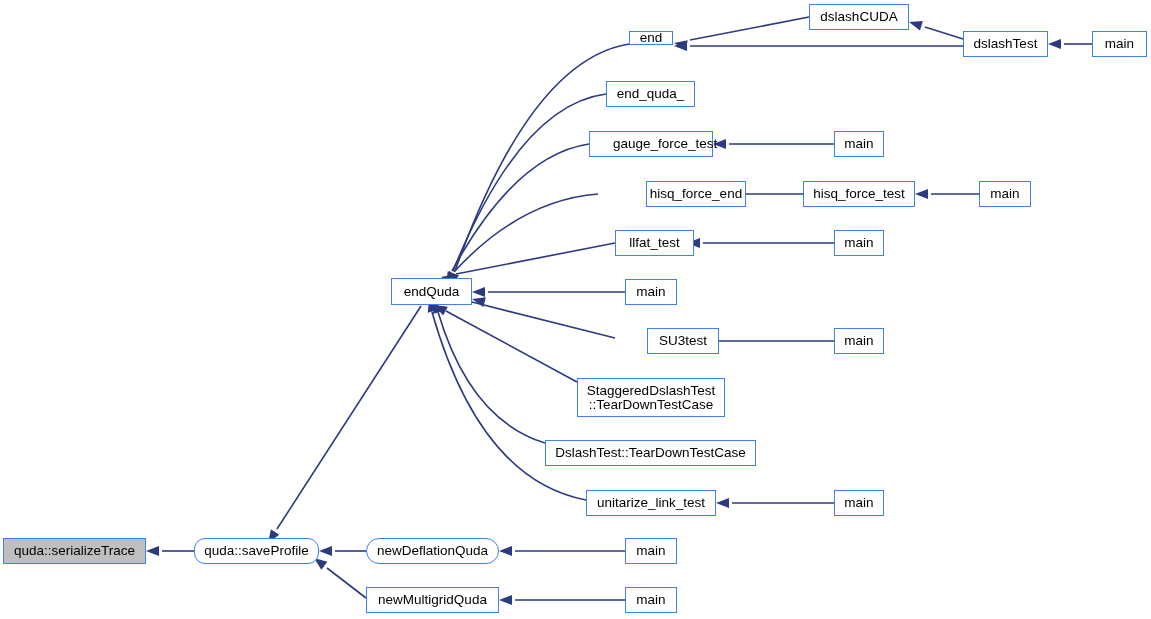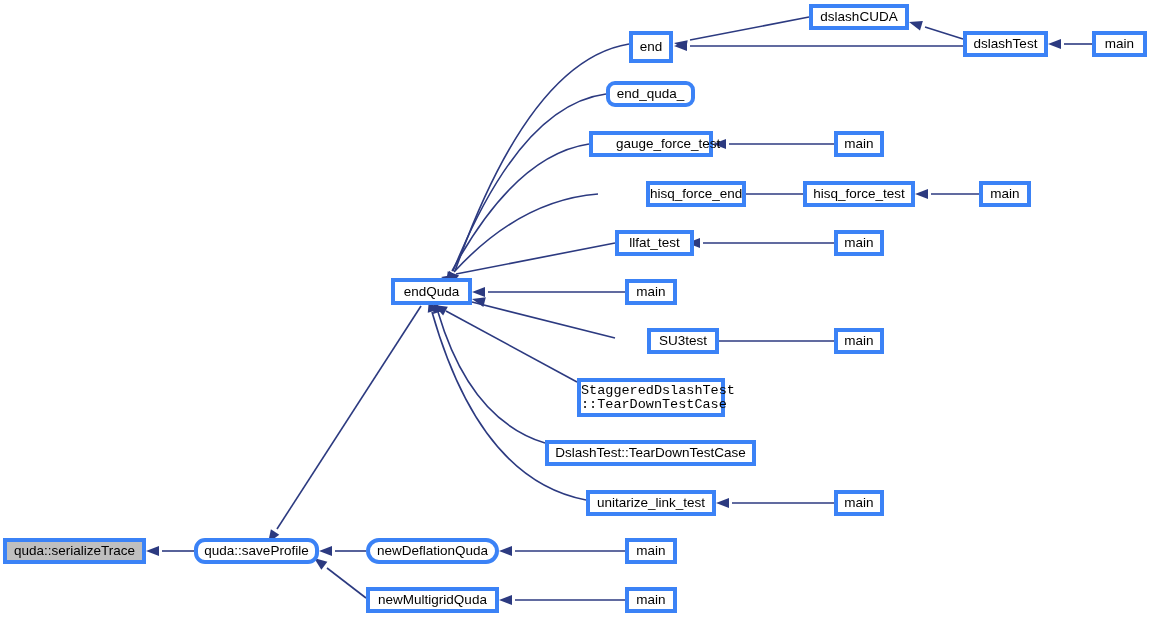--- a/index.html
+++ b/index.html
@@ -25,7 +25,7 @@
   .node-box {
     position: absolute;
     box-sizing: border-box;
-    border: 4px solid #3b82f6;
+    border: 1px solid #3b82f6;
     background: #ffffff;
     color: #000000;
     font-size: 13.5px;

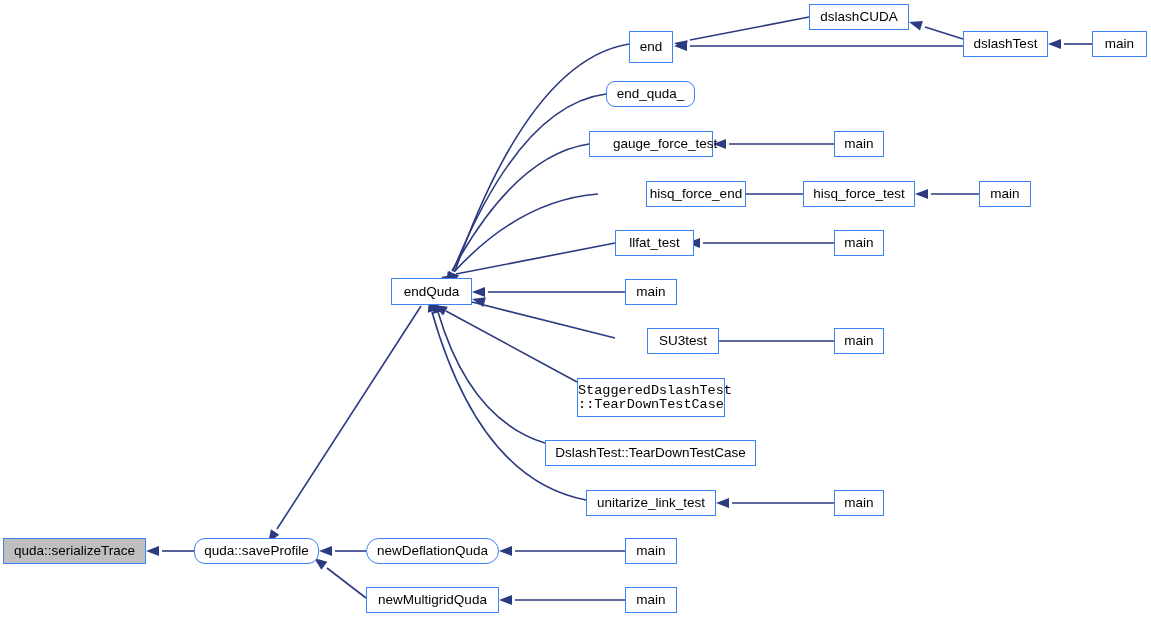--- a/index.html
+++ b/index.html
@@ -111,7 +111,7 @@
       <div class="node-box" style="left: 366px; top: 587px; width: 133px; height: 26px;"><span class="node-label">newMultigridQuda</span></div>
       <div class="node-box" style="left: 625px; top: 587px; width: 52px; height: 26px;"><span class="node-label">main</span></div>
       <div class="node-box" style="left: 391px; top: 278px; width: 81px; height: 27px;"><span class="node-label">endQuda</span></div>
-      <div class="node-box" style="left: 629px; top: 31px; width: 44px; height: 32px;"><span class="node-label">end</span></div>
+      <div class="node-box" style="left: 629px; top: 31px; width: 44px; height: 14px;"><span class="node-label">end</span></div>
       <div class="node-box" style="left: 809px; top: 4px; width: 100px; height: 26px;"><span class="node-label">dslashCUDA</span></div>
       <div class="node-box" style="left: 963px; top: 31px; width: 85px; height: 26px;"><span class="node-label">dslashTest</span></div>
       <div class="node-box" style="left: 1092px; top: 31px; width: 55px; height: 26px;"><span class="node-label">main</span></div>

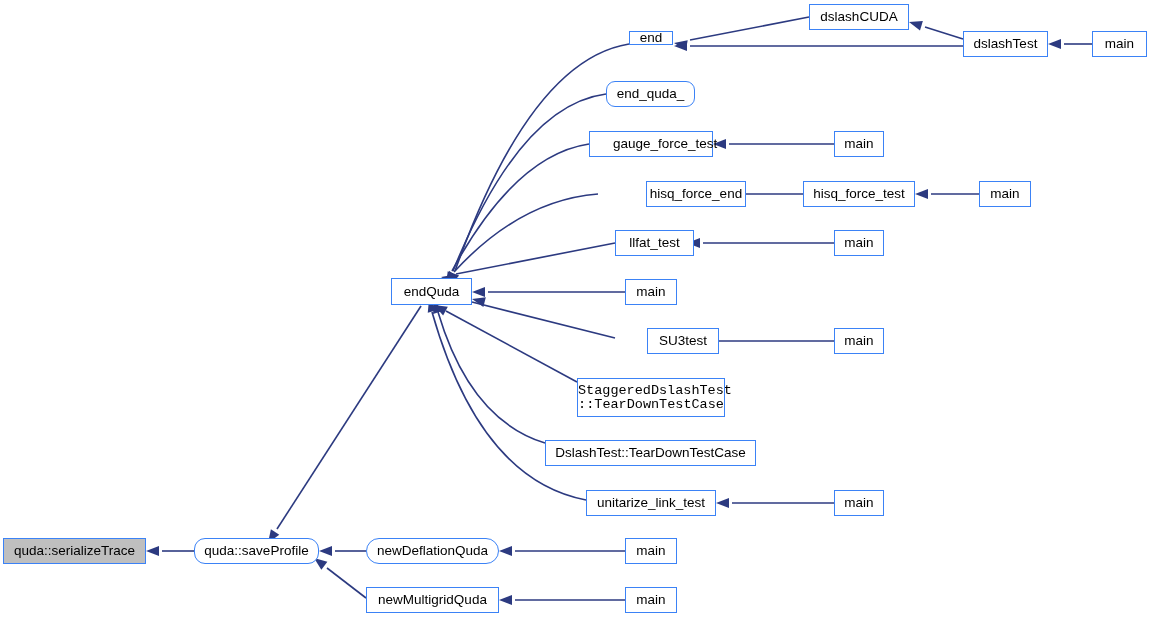--- a/index.html
+++ b/index.html
@@ -115,7 +115,7 @@
       <div class="node-box" style="left: 809px; top: 4px; width: 100px; height: 26px;"><span class="node-label">dslashCUDA</span></div>
       <div class="node-box" style="left: 963px; top: 31px; width: 85px; height: 26px;"><span class="node-label">dslashTest</span></div>
       <div class="node-box" style="left: 1092px; top: 31px; width: 55px; height: 26px;"><span class="node-label">main</span></div>
-      <div class="node-box" style="left: 606px; top: 81px; width: 89px; height: 26px; border-radius: 9px;"><span class="node-label">end_quda_</span></div>
+      <div class="node-box" style="left: 606px; top: 81px; width: 89px; height: 26px;"><span class="node-label">end_quda_</span></div>
       <div class="node-box" style="left: 589px; top: 131px; width: 124px; height: 26px; padding-left: 23px;"><span class="node-label">gauge_force_test</span></div>
       <div class="node-box" style="left: 834px; top: 131px; width: 50px; height: 26px;"><span class="node-label">main</span></div>
       <div class="node-box" style="left: 598px; top: 181px; width: 100px; height: 26px; margin-left: 48px;"><span class="node-label">hisq_force_end</span></div>

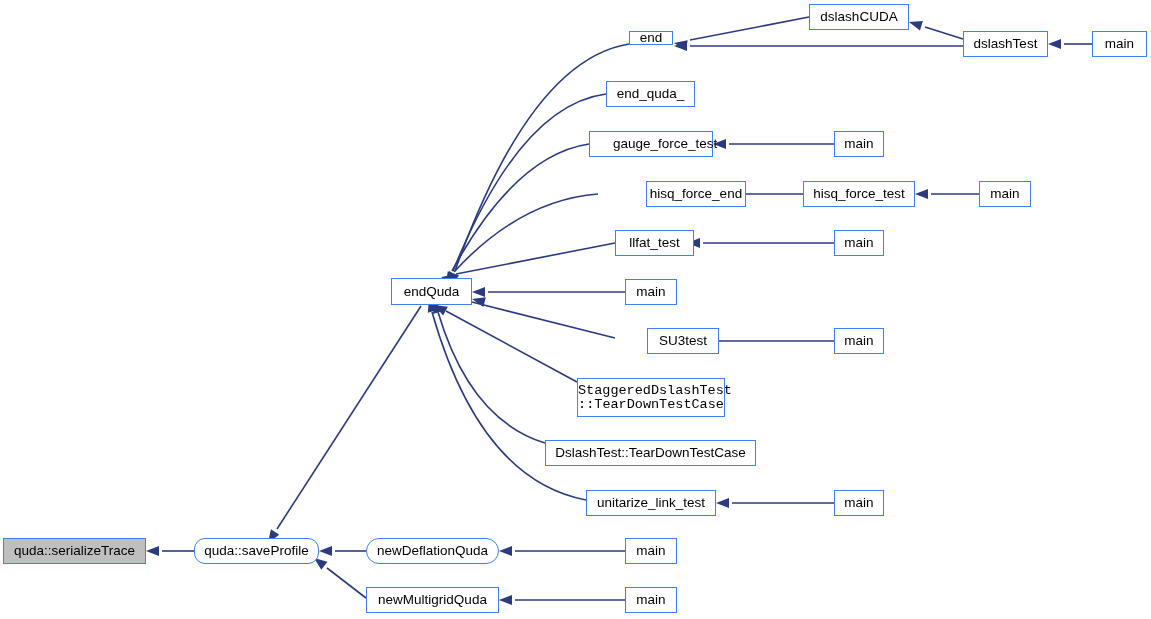--- a/index.html
+++ b/index.html
@@ -126,7 +126,7 @@
       <div class="node-box" style="left: 625px; top: 279px; width: 52px; height: 26px;"><span class="node-label">main</span></div>
       <div class="node-box" style="left: 615px; top: 328px; width: 72px; height: 26px; margin-left: 32px;"><span class="node-label">SU3test</span></div>
       <div class="node-box" style="left: 834px; top: 328px; width: 50px; height: 26px;"><span class="node-label">main</span></div>
-      <div class="node-box" style="left: 577px; top: 378px; width: 148px; height: 39px; font-family: Liberation Mono, monospace;"><span class="node-label">StaggeredDslashTest
+      <div class="node-box" style="left: 577px; top: 378px; width: 148px; height: 39px;"><span class="node-label">StaggeredDslashTest
 ::TearDownTestCase</span></div>
       <div class="node-box" style="left: 545px; top: 440px; width: 211px; height: 26px;"><span class="node-label">DslashTest::TearDownTestCase</span></div>
       <div class="node-box" style="left: 586px; top: 490px; width: 130px; height: 26px;"><span class="node-label">unitarize_link_test</span></div>

